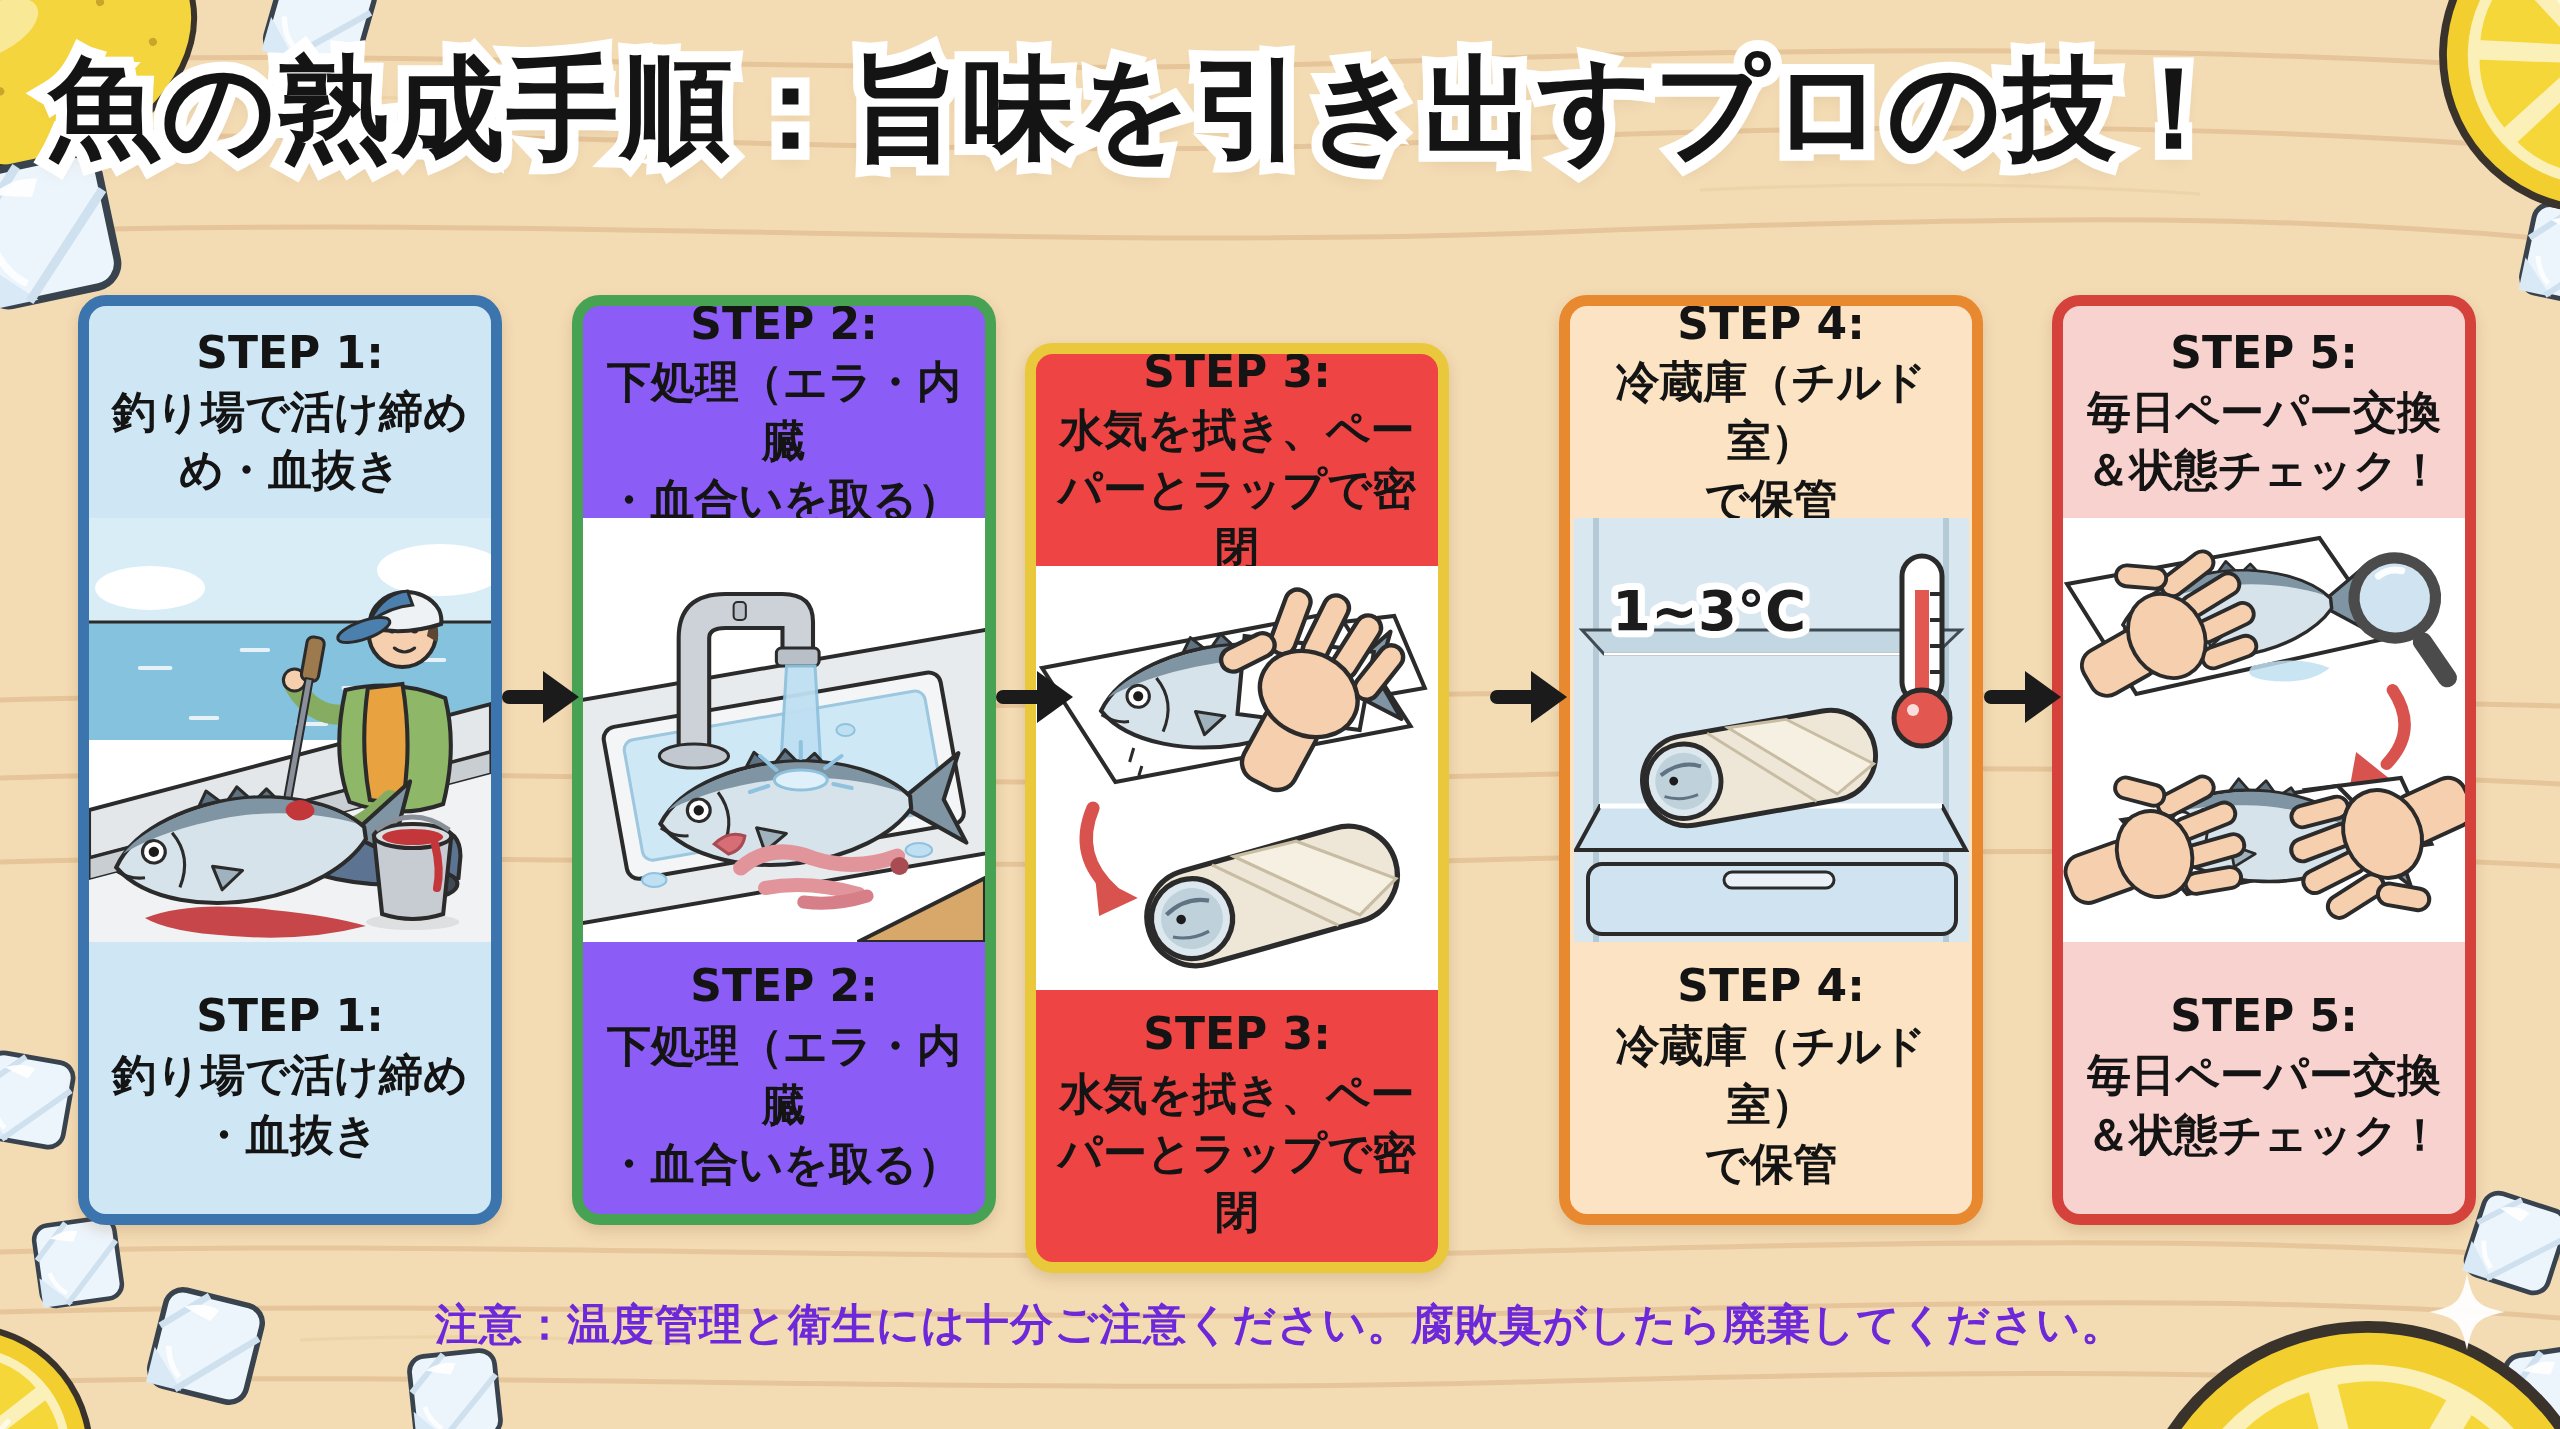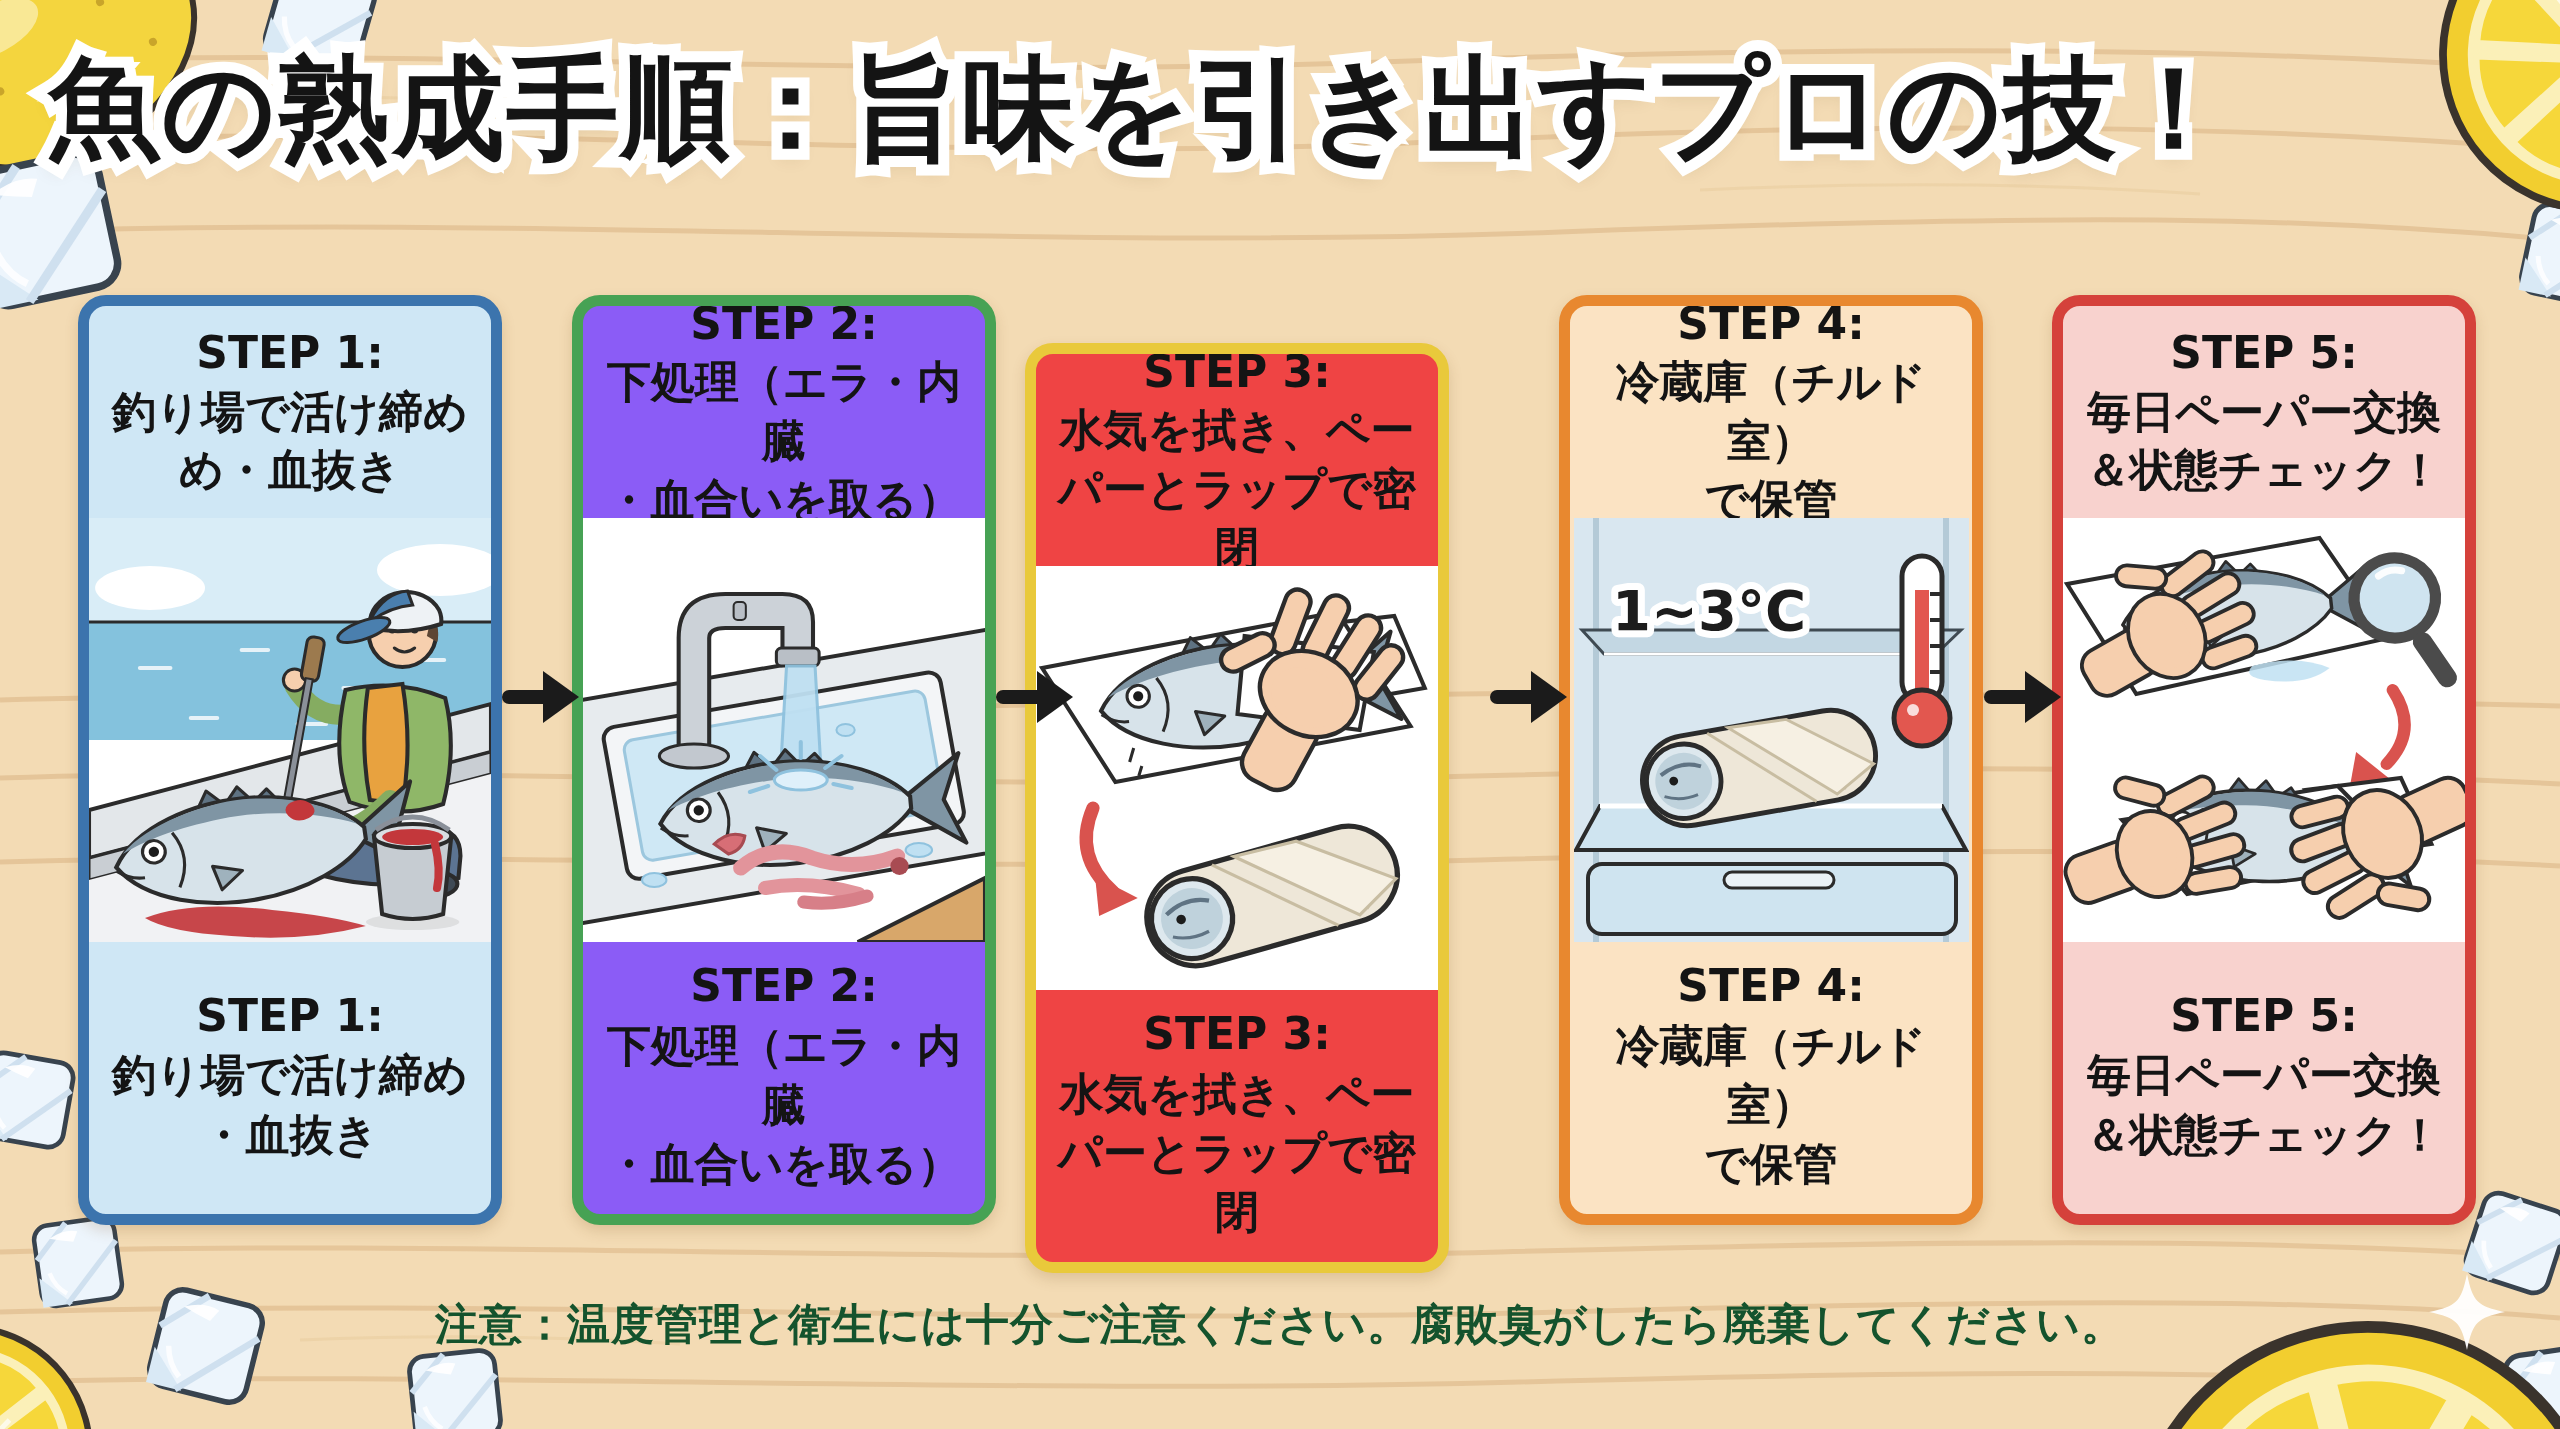--- a/index.html
+++ b/index.html
@@ -50,7 +50,7 @@
   
   .footer-note{
     position:absolute;left:0;top:1296px;width:2560px;text-align:center;
-    font-size:43px;font-weight:800;color:#14532d;letter-spacing:1px;
+    font-size:43px;font-weight:800;color:#6d28d9;letter-spacing:1px;
   }
 </style>
 </head>

